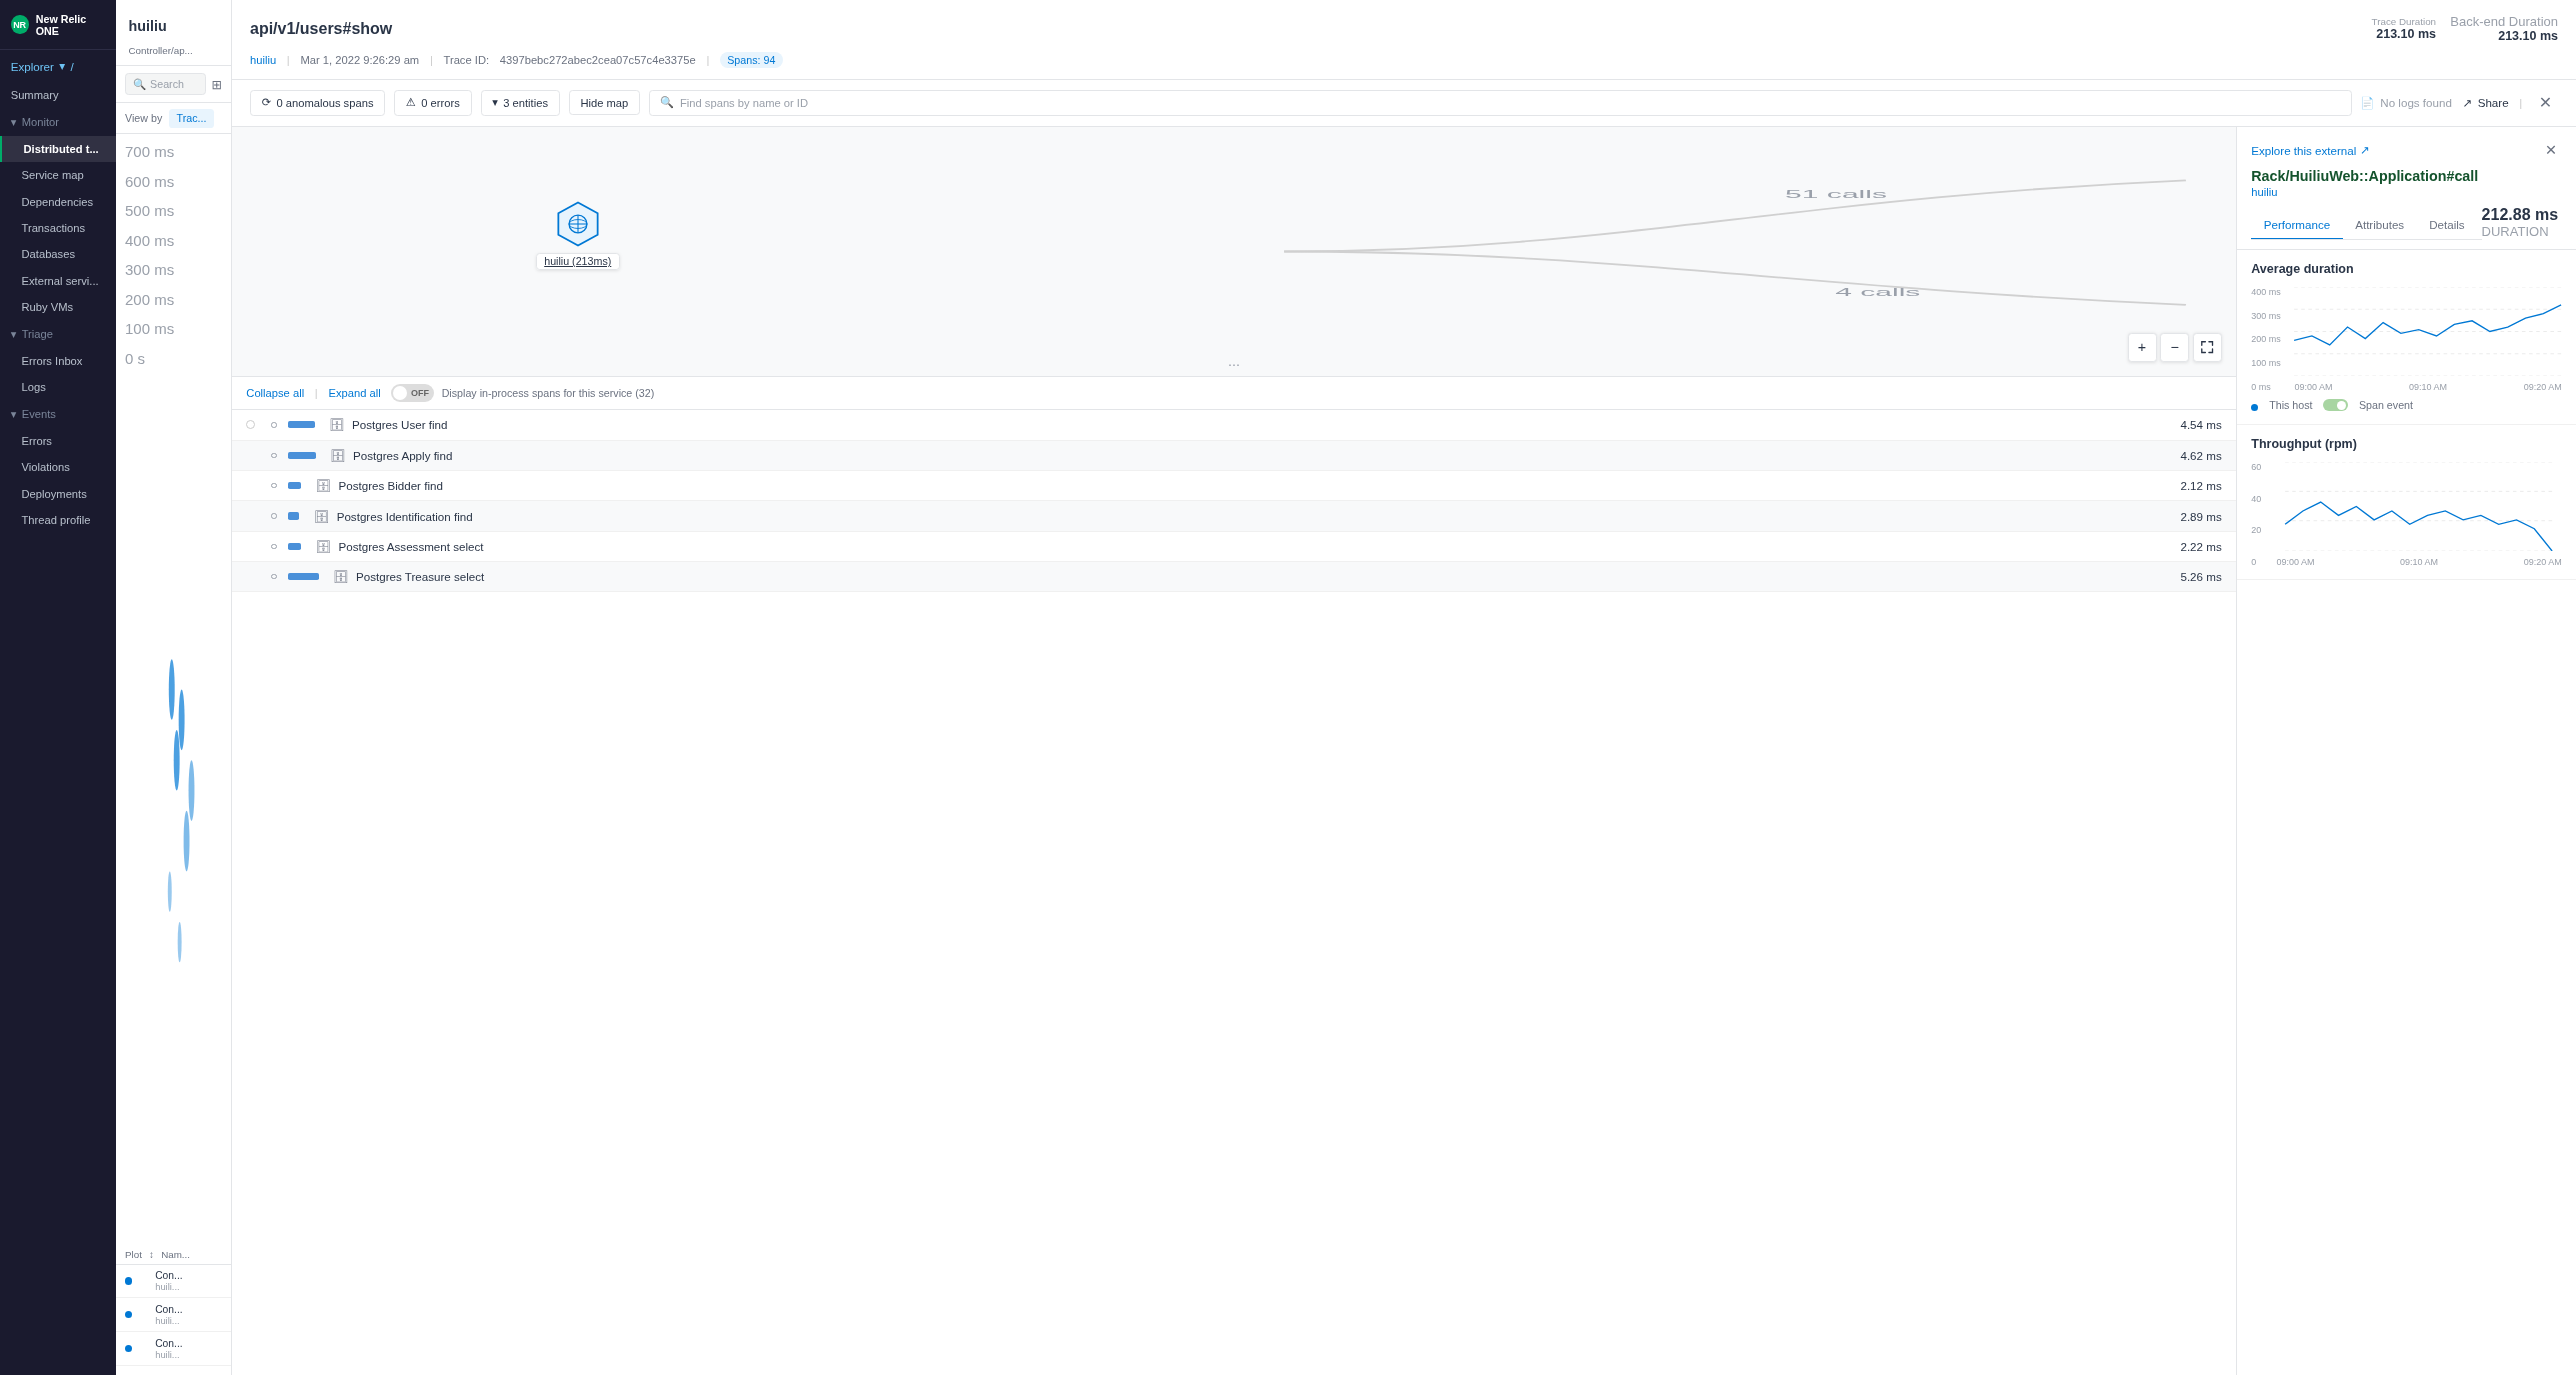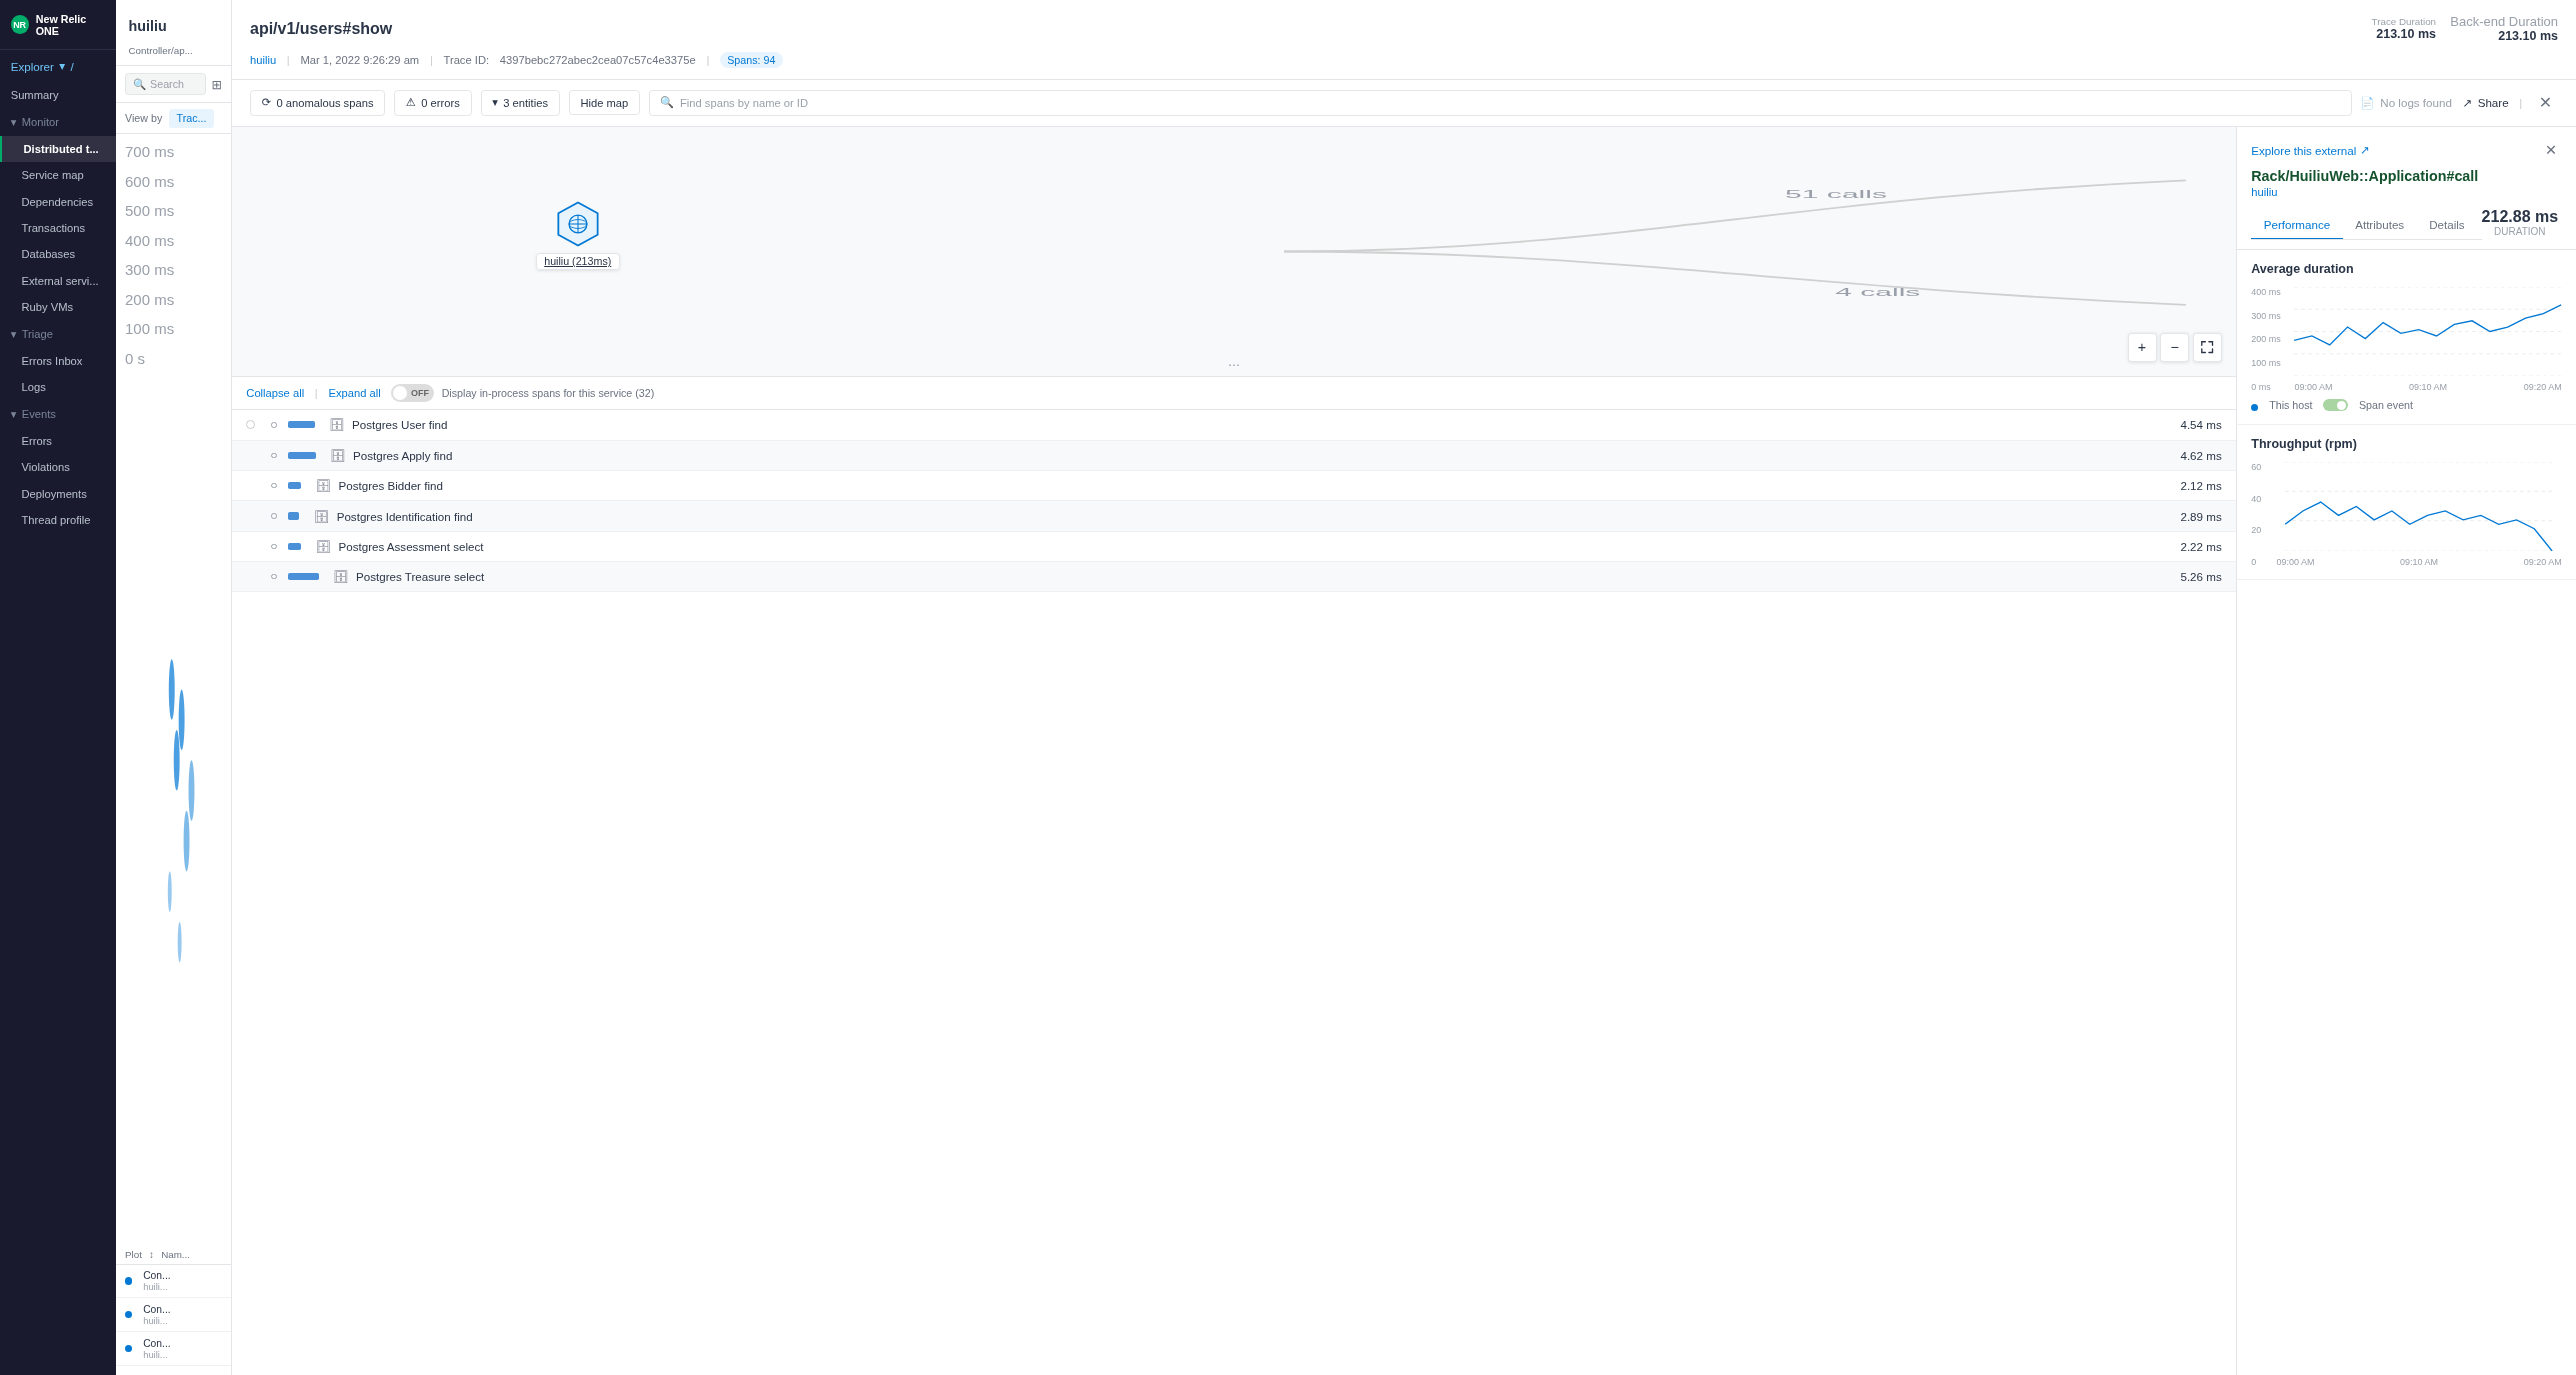--- a/index.html
+++ b/index.html
@@ -88,7 +88,7 @@
     .rp-tab { padding: 7.2px 12.5px; font-size: 11.6px; color: #6b7280; cursor: pointer; border-bottom: 1.8px solid transparent; }
     .rp-tab.active { color: #0078d4; border-bottom-color: #0078d4; }
     .rp-duration-badge { margin-left: auto; font-size: 16px; font-weight: 700; color: #2a3547; }
-    .rp-duration-label { font-size: 10px; color: #9aa0aa; text-align: center; }
+    .rp-duration-label { font-size: 13px; color: #9aa0aa; text-align: left; }
     .rp-section { padding: 12.5px 14.3px; border-bottom: 0.9px solid #f0f0f0; }
     .rp-section-title { font-size: 12.5px; font-weight: 600; color: #2a3547; margin-bottom: 10.7px; }
     .rp-x-labels { display: flex; justify-content: space-between; font-size: 9px; color: #9aa0aa; margin-top: 3.6px; }

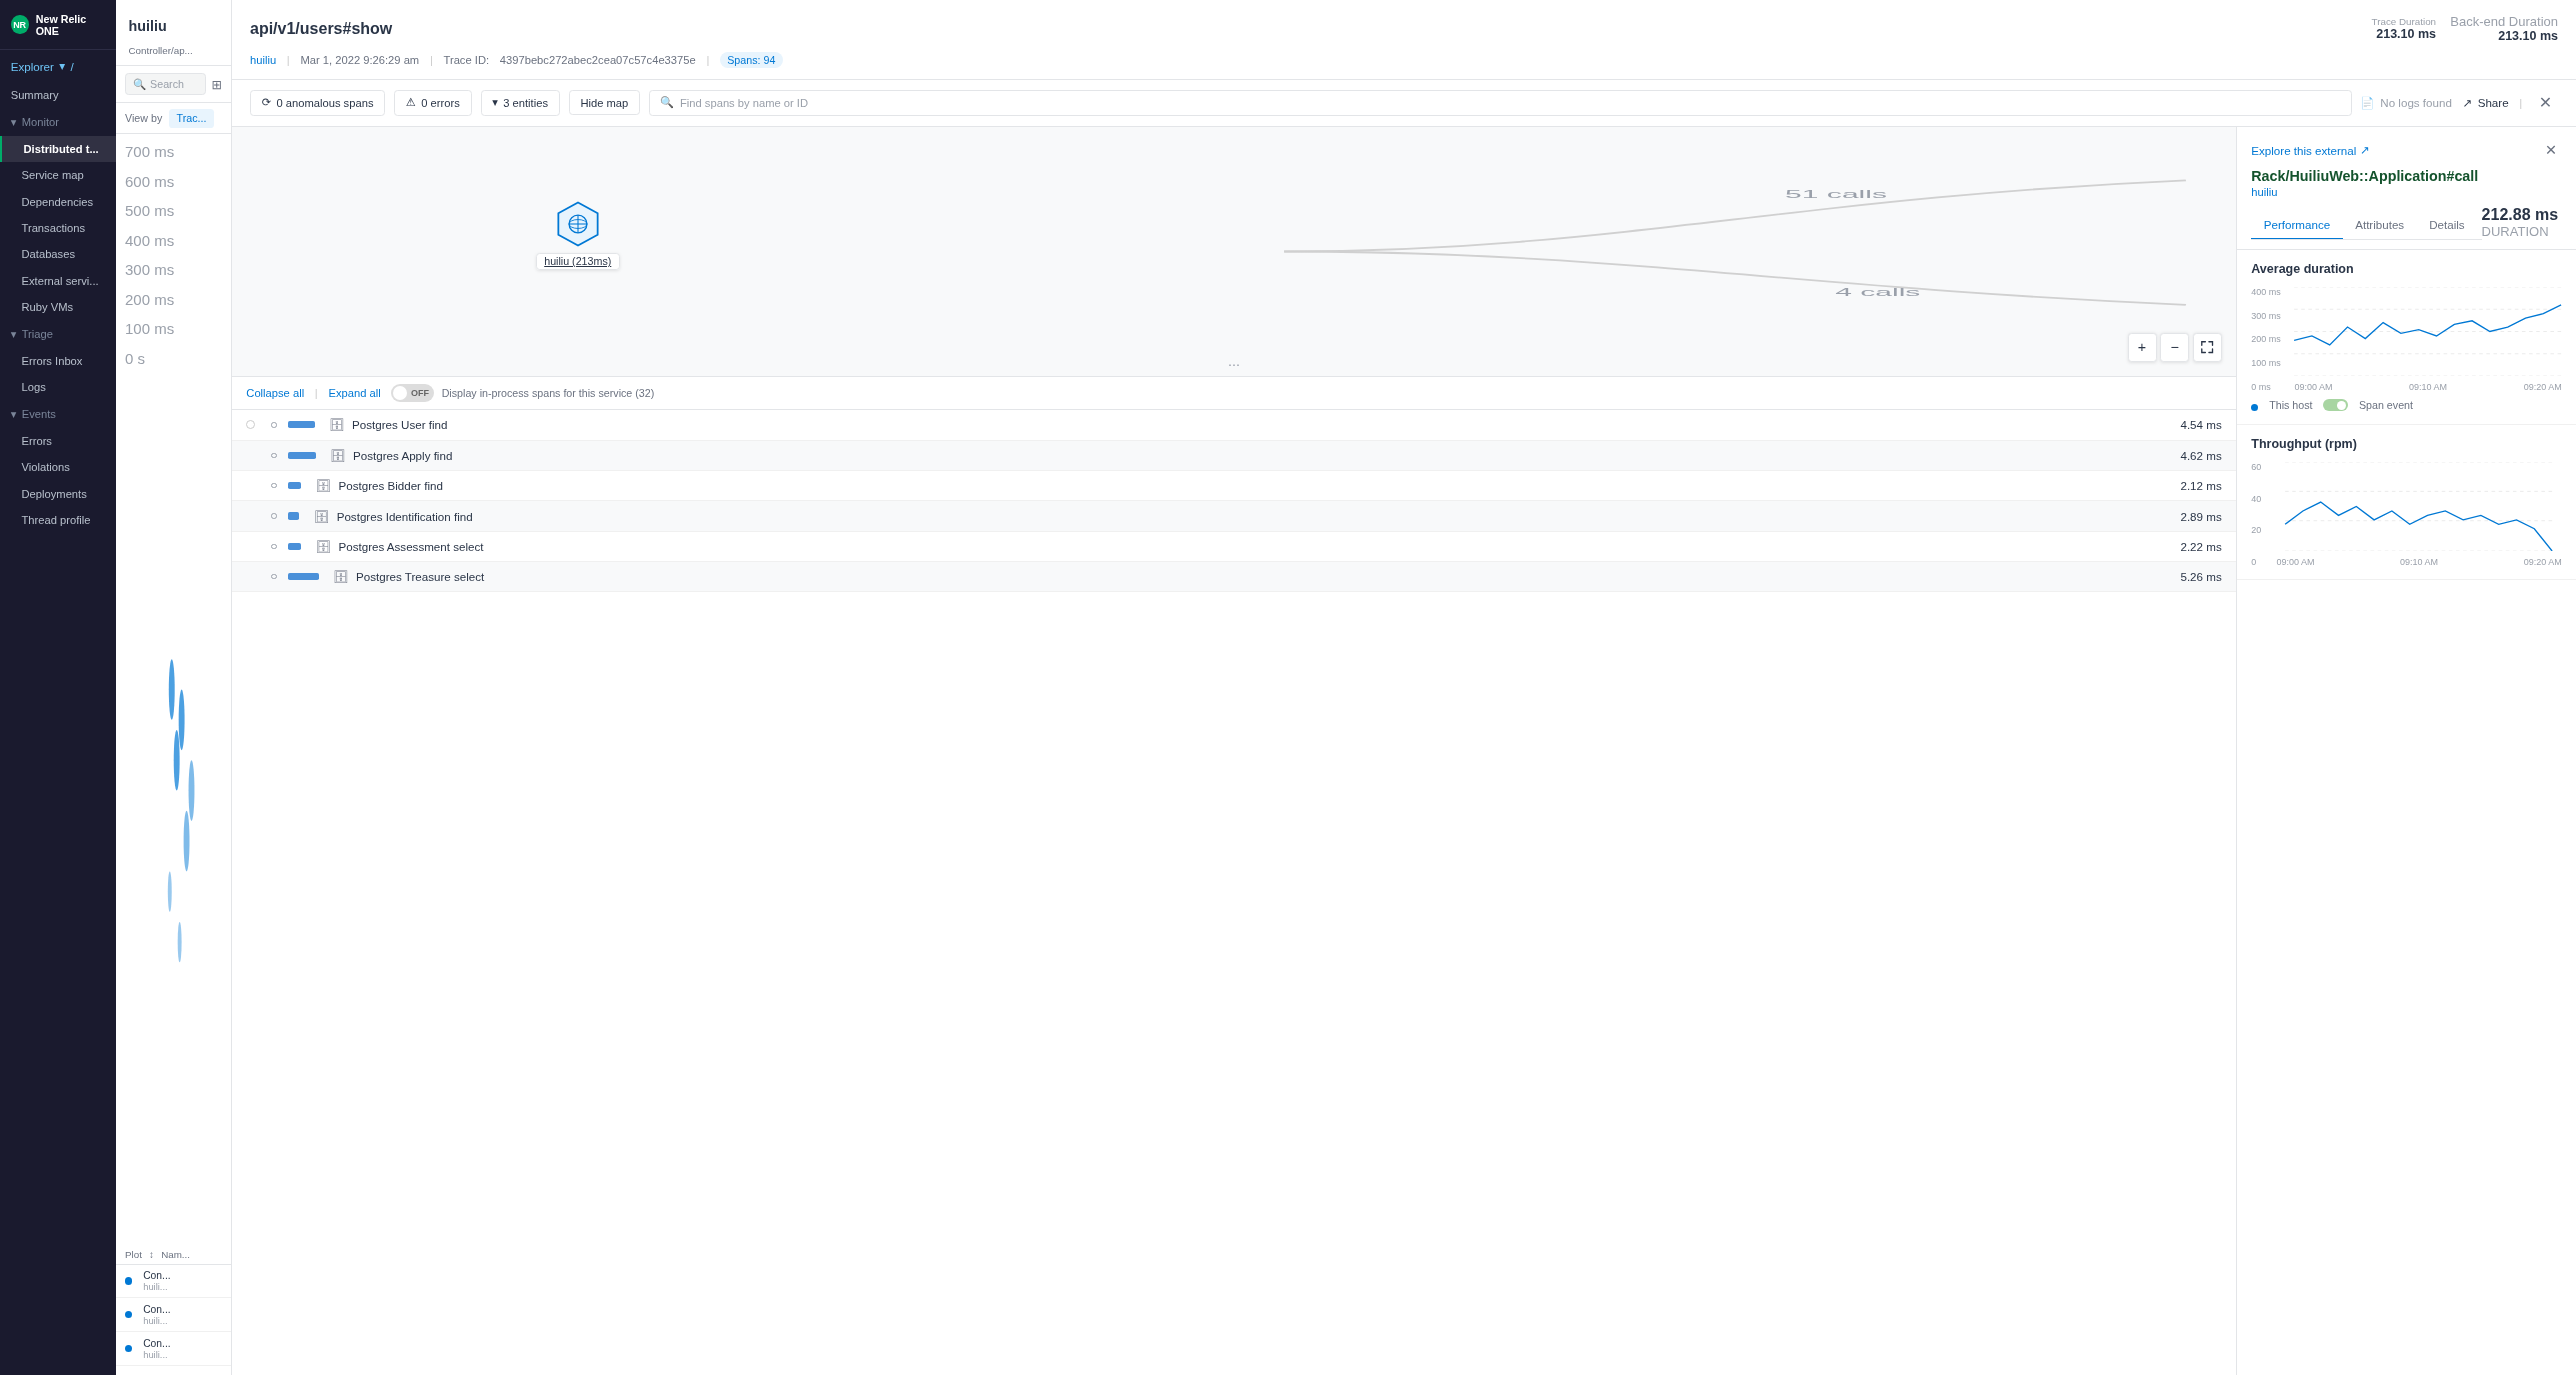--- a/index.html
+++ b/index.html
@@ -29,7 +29,7 @@
     .chart-area { flex: 1; padding: 9px; overflow: hidden; position: relative; }
     .chart-labels { display: flex; flex-direction: column; gap: 12.5px; font-size: 15px; color: #9aa0aa; }
     .trace-list { overflow-y: auto; }
-    .trace-item { padding: 5.4px 9px; border-bottom: 0.9px solid #f0f0f0; cursor: pointer; display: flex; align-items: center; gap: 11px; }
+    .trace-item { padding: 5.4px 9px; border-bottom: 0.9px solid #f0f0f0; cursor: pointer; display: flex; align-items: center; gap: 23px; }
     .trace-dot { width: 7.2px; height: 7.2px; border-radius: 50%; background: #0078d4; flex-shrink: 0; }
     .trace-info { font-size: 10.3px; }
     .trace-label { color: #2a3547; font-weight: 500; }

